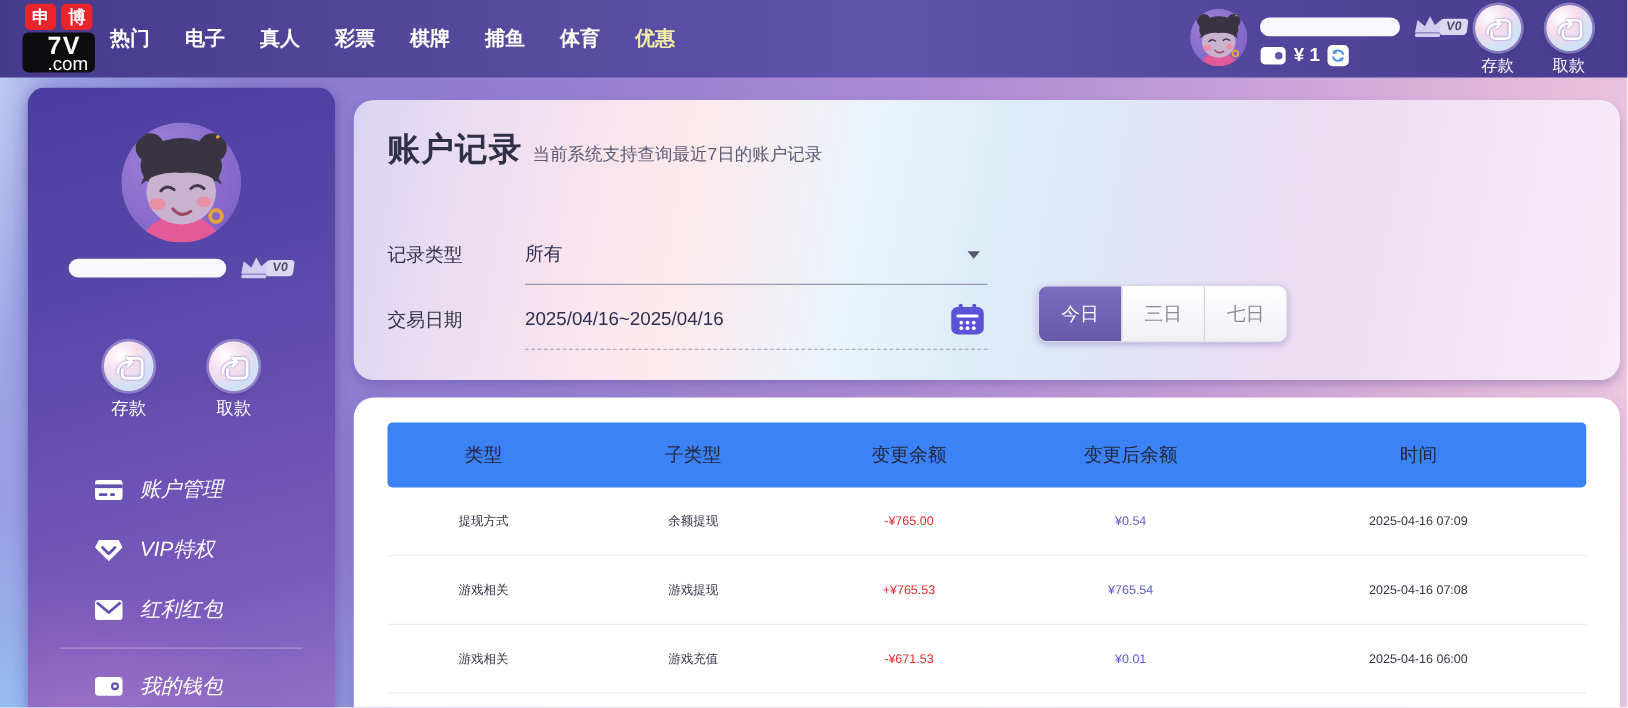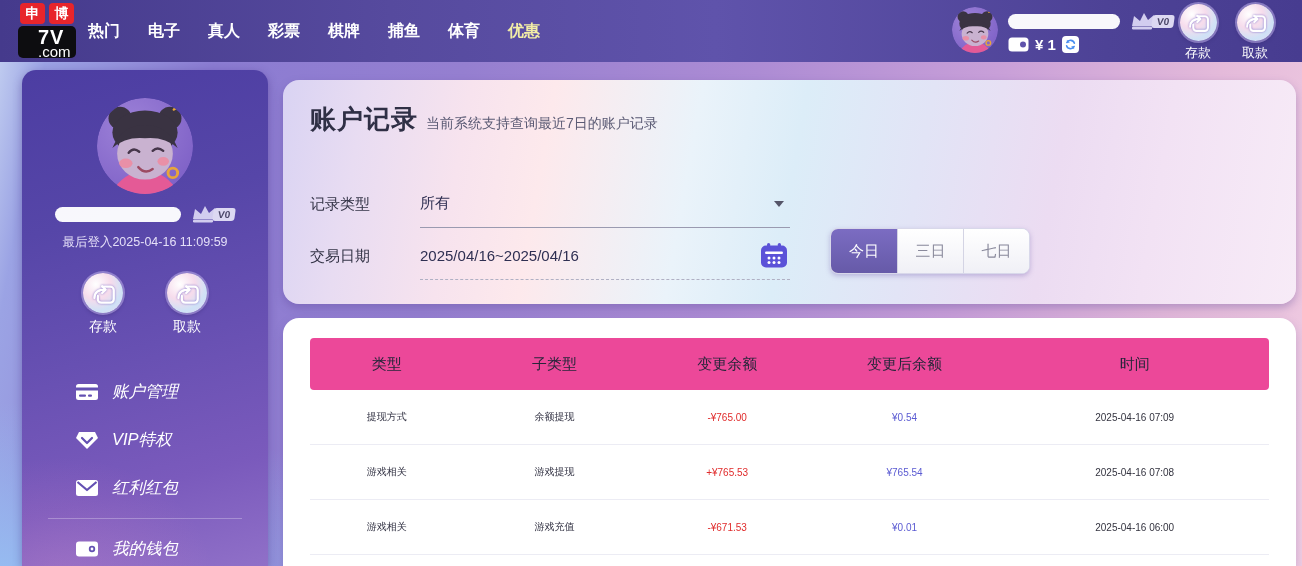--- a/index.html
+++ b/index.html
@@ -235,7 +235,6 @@
       <span class="v0-badge">V0</span>
     </div>
 
-    <div class="last-login">最后登入2025-04-16 11:09:59</div>
 
     <div class="side-actions">
       <div class="side-action">

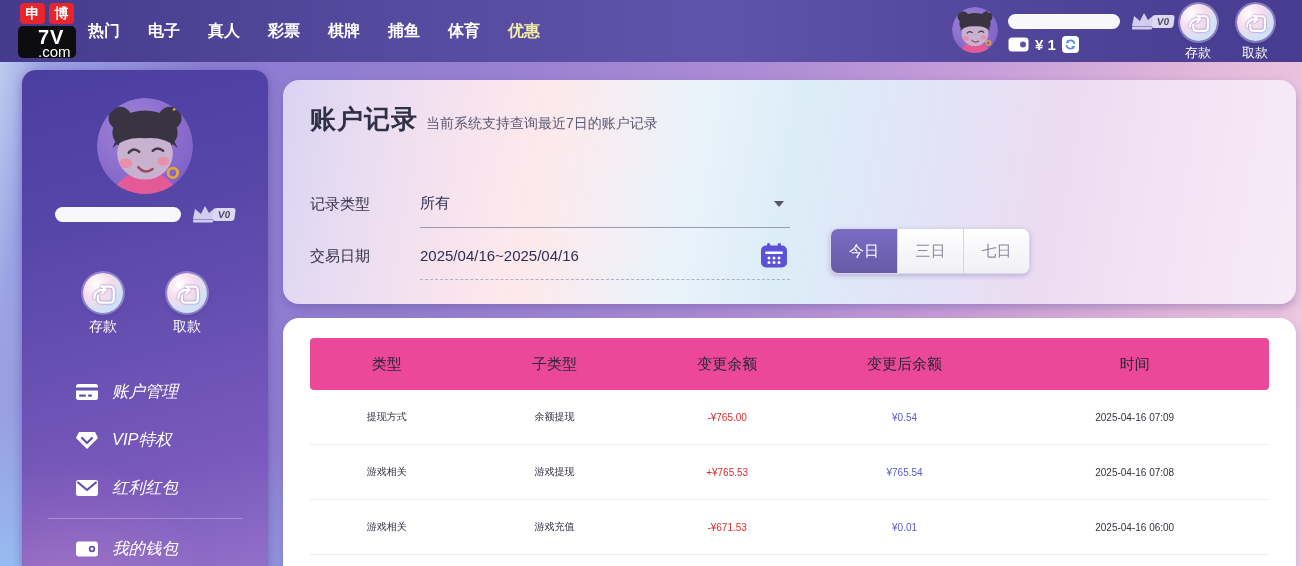--- a/index.html
+++ b/index.html
@@ -100,7 +100,7 @@
     background:#fff; border-radius:16px 16px 0 0; box-shadow:0 4px 10px rgba(90,70,150,.25); }
   .tbl { position:absolute; left:27px; top:20px; width:959px; }
   .tbl-head, .tbl-row { display:grid; grid-template-columns:16% 19% 17% 20% 28%; align-items:center; }
-  .tbl-head { height:52px; background:#ec4899; border-radius:4px; }
+  .tbl-head { height:52px; background:#3b82f6; border-radius:4px; }
   .tbl-head .cell { font-size:15px; color:#26263a; }
   .tbl-row { height:55px; border-bottom:1px solid #ececf4; }
   .cell { text-align:center; font-size:10px; color:#333344; }

